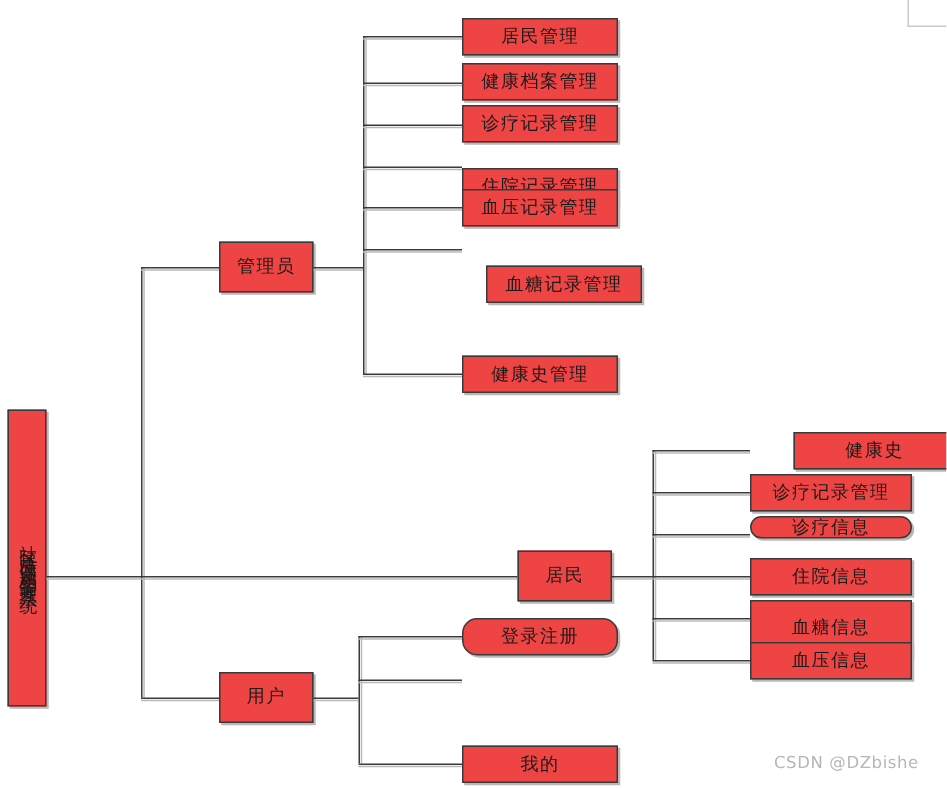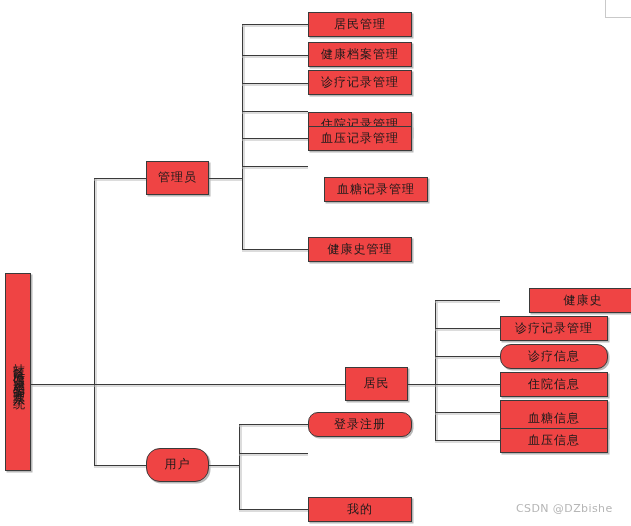--- a/index.html
+++ b/index.html
@@ -140,7 +140,7 @@
   <div class="node" style="left:500px; top:316px; width:108px; height:25px;">
     <span>诊疗记录管理</span>
   </div>
-  <div class="node" style="left:500px; top:344px; width:108px; height:25px;border-radius:11px;">
+  <div class="node" style="left:500px; top:344px; width:108px; height:15px;border-radius:11px;">
     <span>诊疗信息</span>
   </div>
   <div class="node" style="left:500px; top:372px; width:108px; height:25px;">

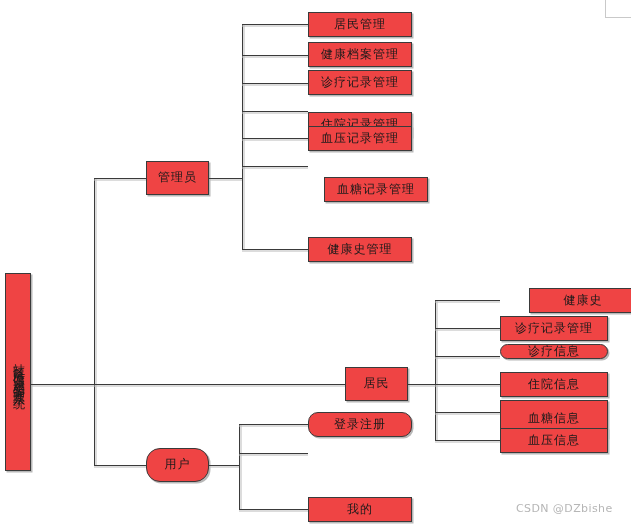--- a/index.html
+++ b/index.html
@@ -153,7 +153,7 @@
     <span>血压信息</span>
   </div>
 
-  <div class="node" style="left:146px; top:448px; width:63px; height:34px;border-radius:14px;">
+  <div class="node" style="left:146px; top:448px; width:63px; height:34px;">
     <span>用户</span>
   </div>
 

